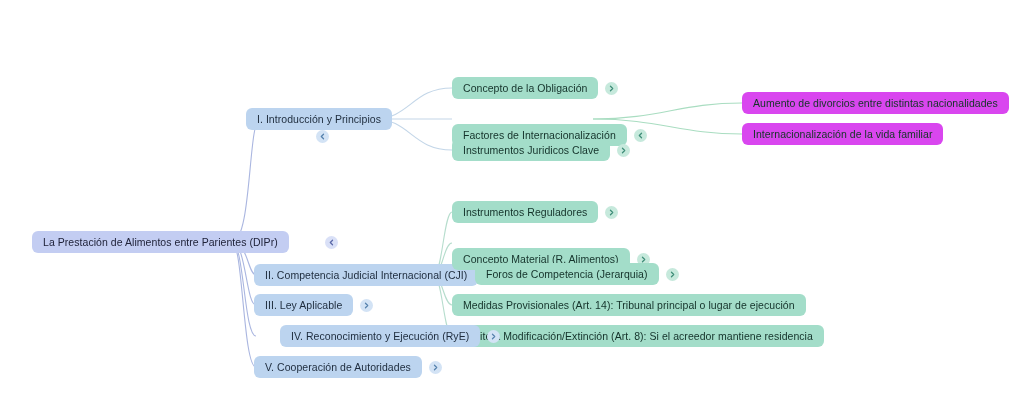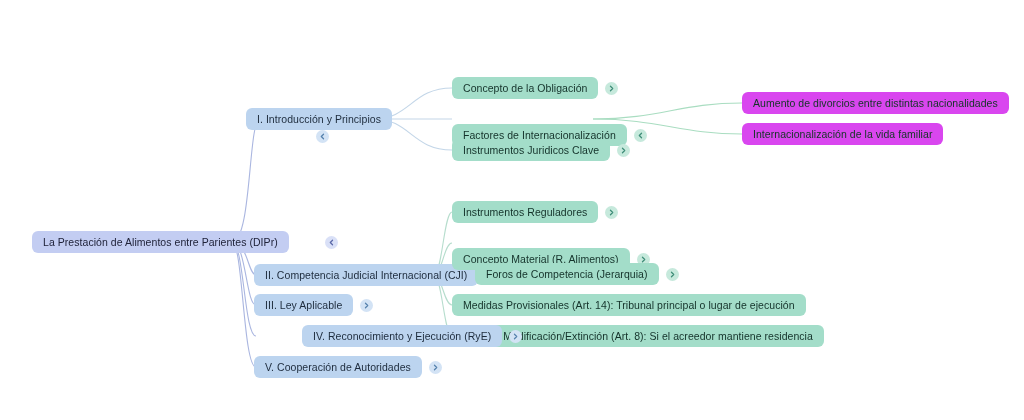--- a/index.html
+++ b/index.html
@@ -232,7 +232,7 @@
     </span>
   </div>
 
-  <div class="node d1" style="left:262px; top:325px;padding-left:40px;">
+  <div class="node d1" style="left:240px; top:325px;padding-left:40px;">
     <span class="pill">IV. Reconocimiento y Ejecución (RyE)</span>
     <span class="toggle">
       <svg width="7" height="7" viewBox="0 0 8 8" fill="none" stroke-width="1.4" stroke-linecap="round" stroke-linejoin="round">

